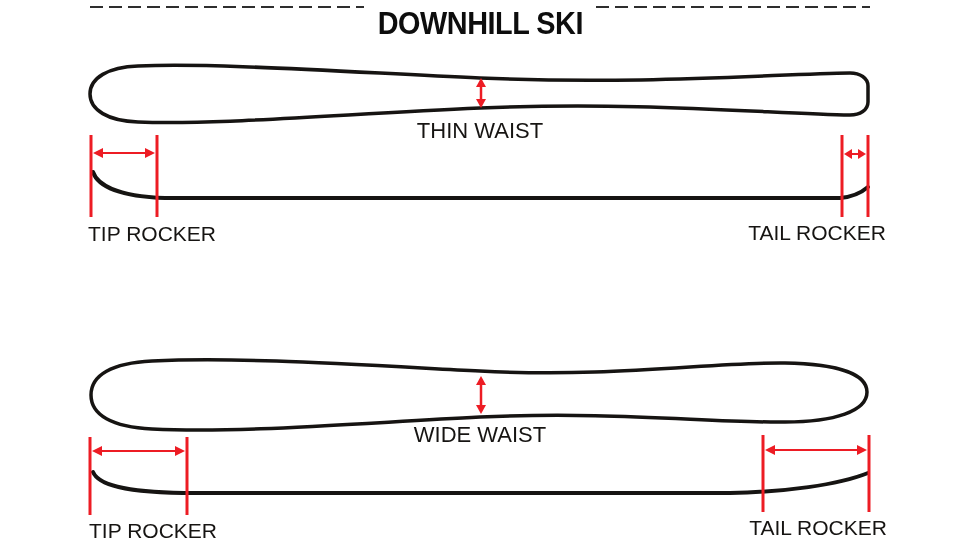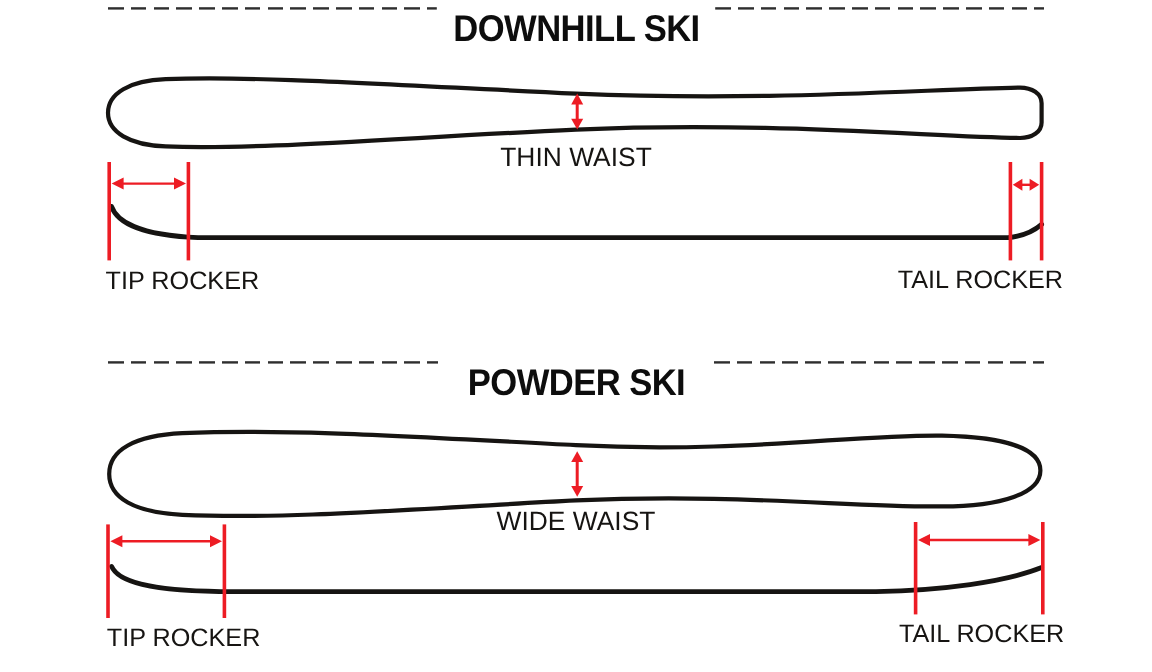--- a/index.html
+++ b/index.html
@@ -90,11 +90,6 @@
     <text class="lbl" x="817" y="190">TAIL ROCKER</text>
   </svg>
 
-  <div class="title-row" style="top:301px;">
-    <div class="dash"></div>
-    <span class="title-text pad-lg">POWDER SKI</span>
-    <div class="dash"></div>
-  </div>
 
   <svg id="powder-svg" class="diagram" viewBox="0 0 960 215">
 

